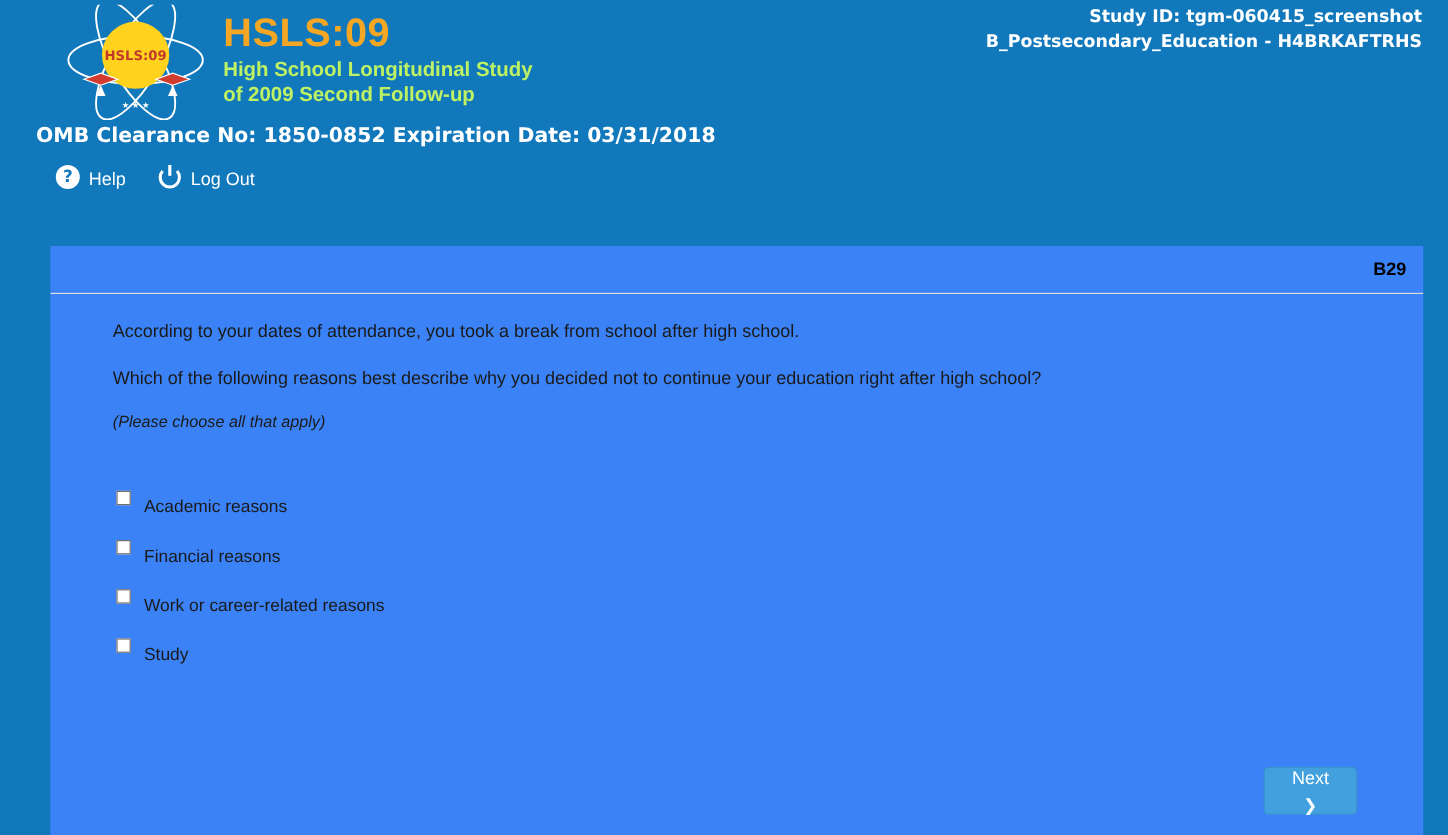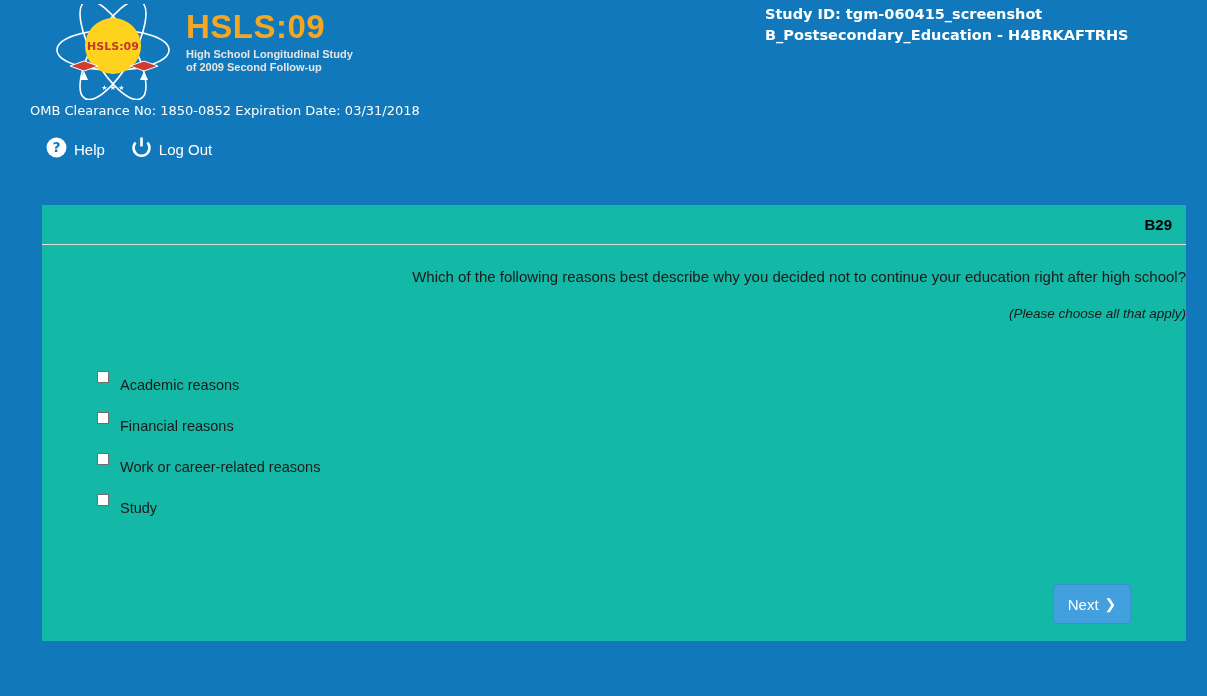--- a/index.html
+++ b/index.html
@@ -97,6 +97,7 @@
     font-size: 14.5px;
     line-height: 1.48;
     font-family: "DejaVu Sans", sans-serif;
+    text-align: right;
   }
   .study-id .line2 { display: block; }
 

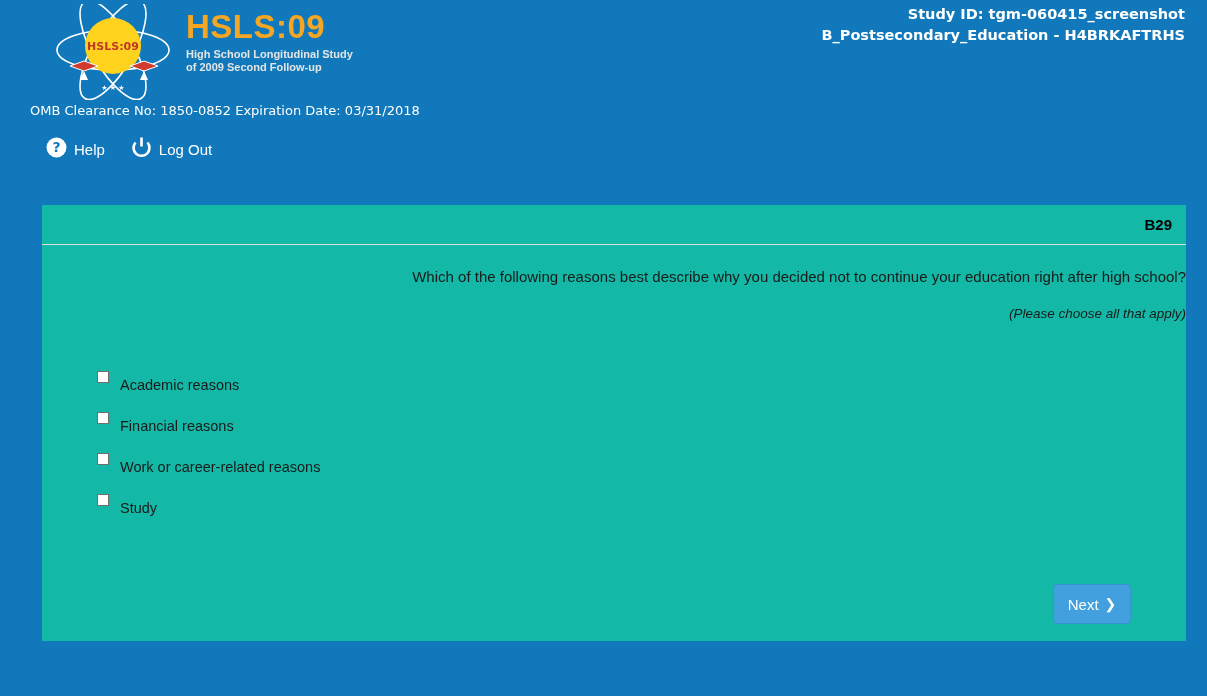--- a/index.html
+++ b/index.html
@@ -48,11 +48,11 @@
     letter-spacing: 0.5px;
   }
   .logo-sub {
-    font-size: 11px;
+    font-size: 17px;
     font-weight: bold;
     line-height: 1.22;
     margin-top: 5px;
-    color: #e5e5e5;
+    color: #bef264;
   }
 
   .omb {

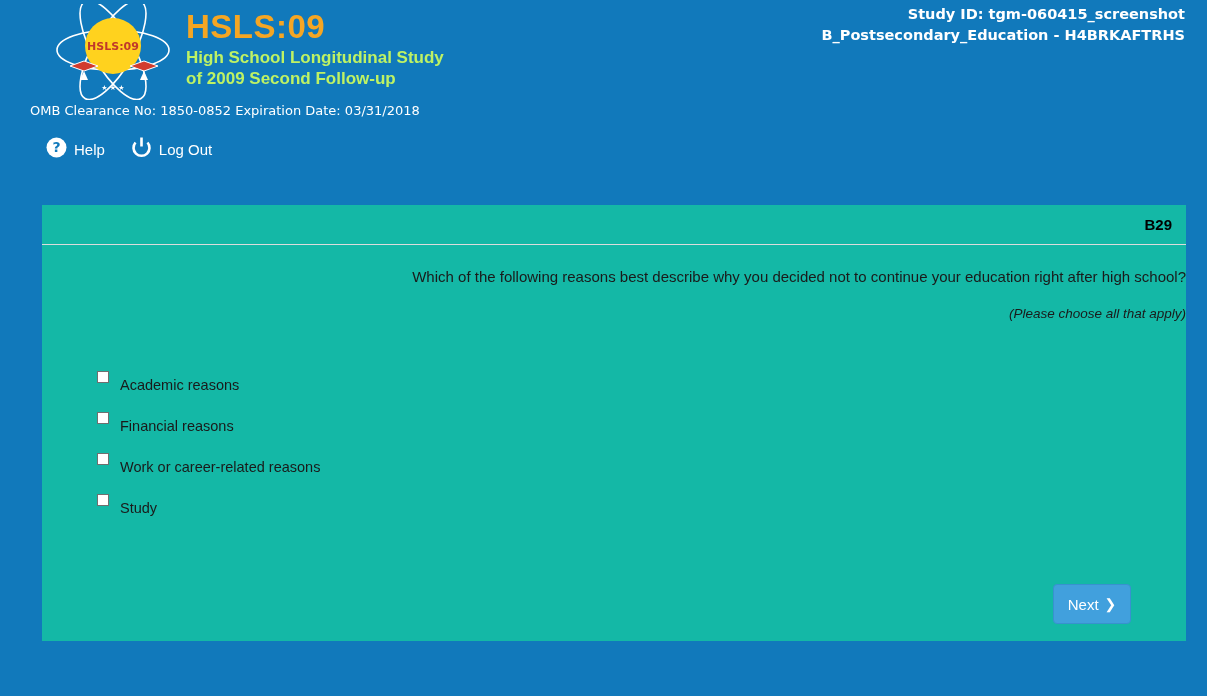--- a/index.html
+++ b/index.html
@@ -60,8 +60,8 @@
     left: 30px;
     top: 103px;
     color: #ffffff;
-    font-size: 13px;
-    font-weight: normal;
+    font-size: 17px;
+    font-weight: bold;
     font-family: "DejaVu Sans", sans-serif;
   }
 

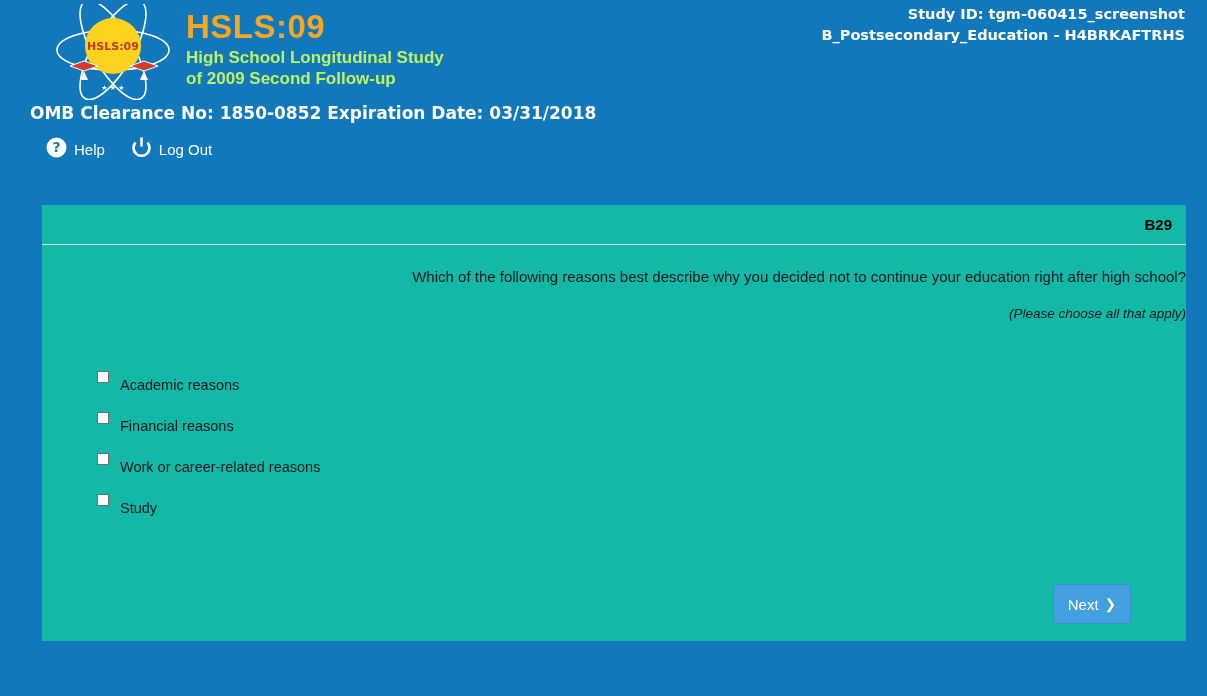--- a/index.html
+++ b/index.html
@@ -131,9 +131,8 @@
     left: 42px;
     top: 205px;
     width: 1144px;
-    height: 436px;
-    background: #14b8a6;
-    text-align: right;
+    height: 491px;
+    background: #3b82f6;
   }
   .card-head {
     height: 40px;

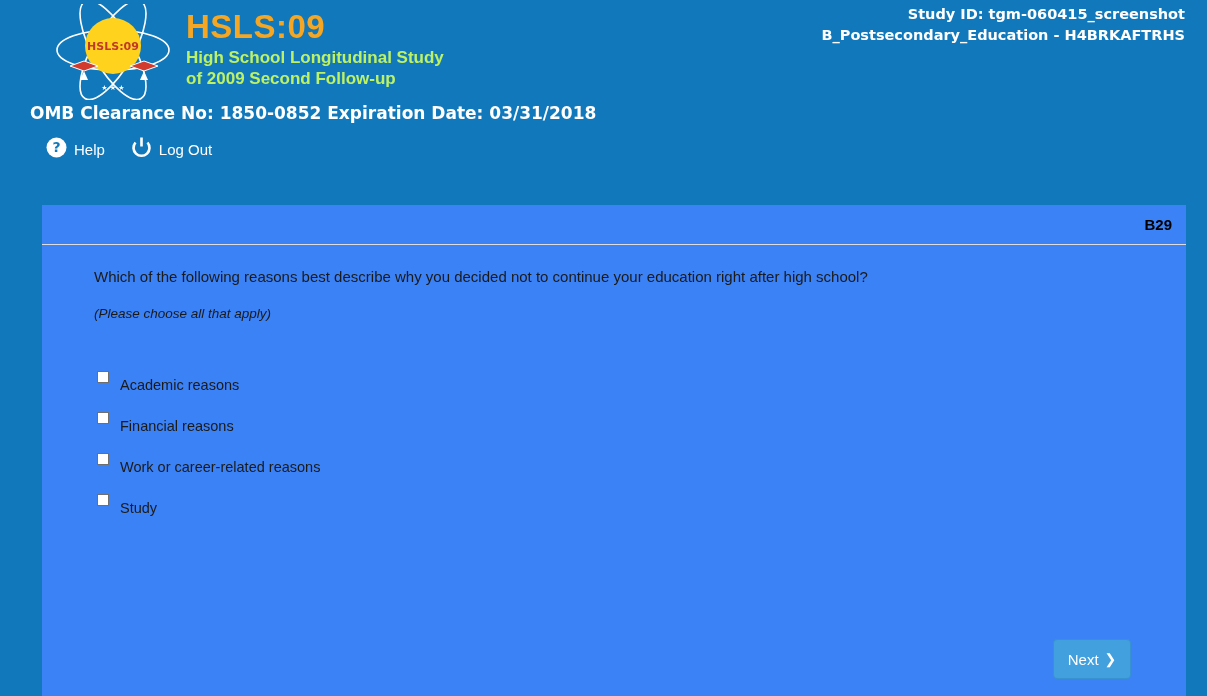--- a/index.html
+++ b/index.html
@@ -276,6 +276,7 @@
     <div class="q-code">B29</div>
   </div>
   <div class="card-body">
+    <p class="stem">According to your dates of attendance, you took a break from school after high school.</p>
     <p class="stem">Which of the following reasons best describe why you decided not to continue your education right after high school?</p>
     <p class="instruction">(Please choose all that apply)</p>
 

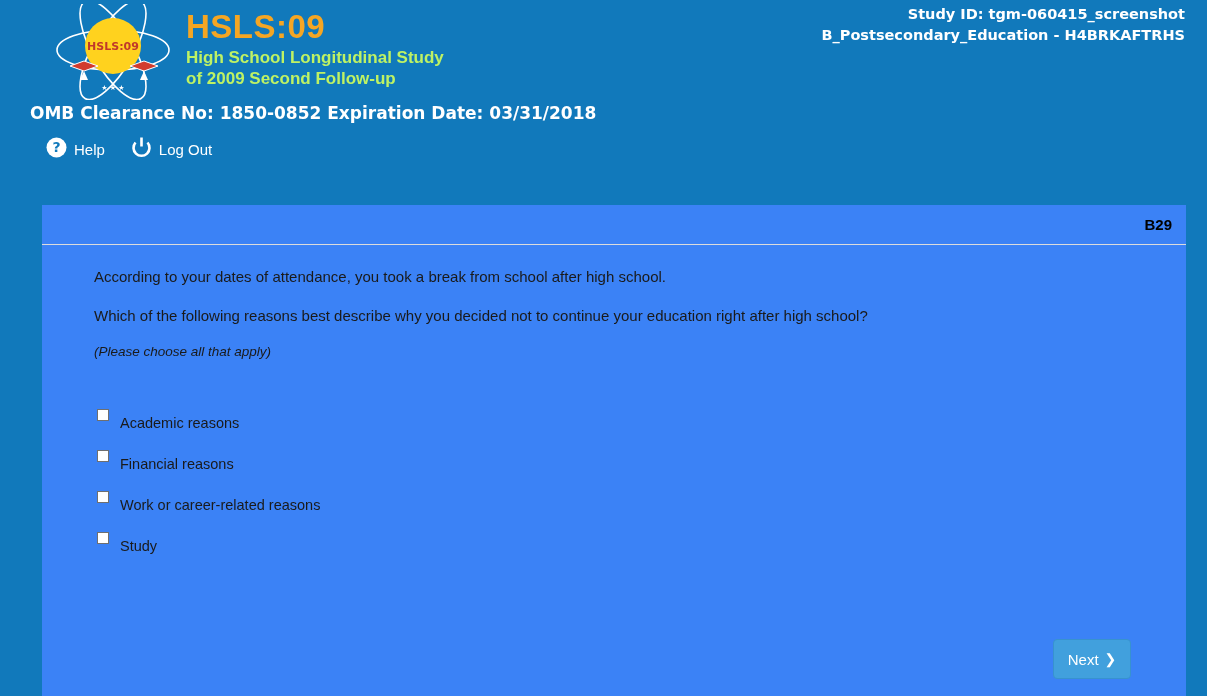--- a/index.html
+++ b/index.html
@@ -201,6 +201,7 @@
     justify-content: center;
     gap: 6px;
     cursor: pointer;
+    flex-direction: column;
   }
   .next-btn .chev { font-size: 14px; }
 </style>

